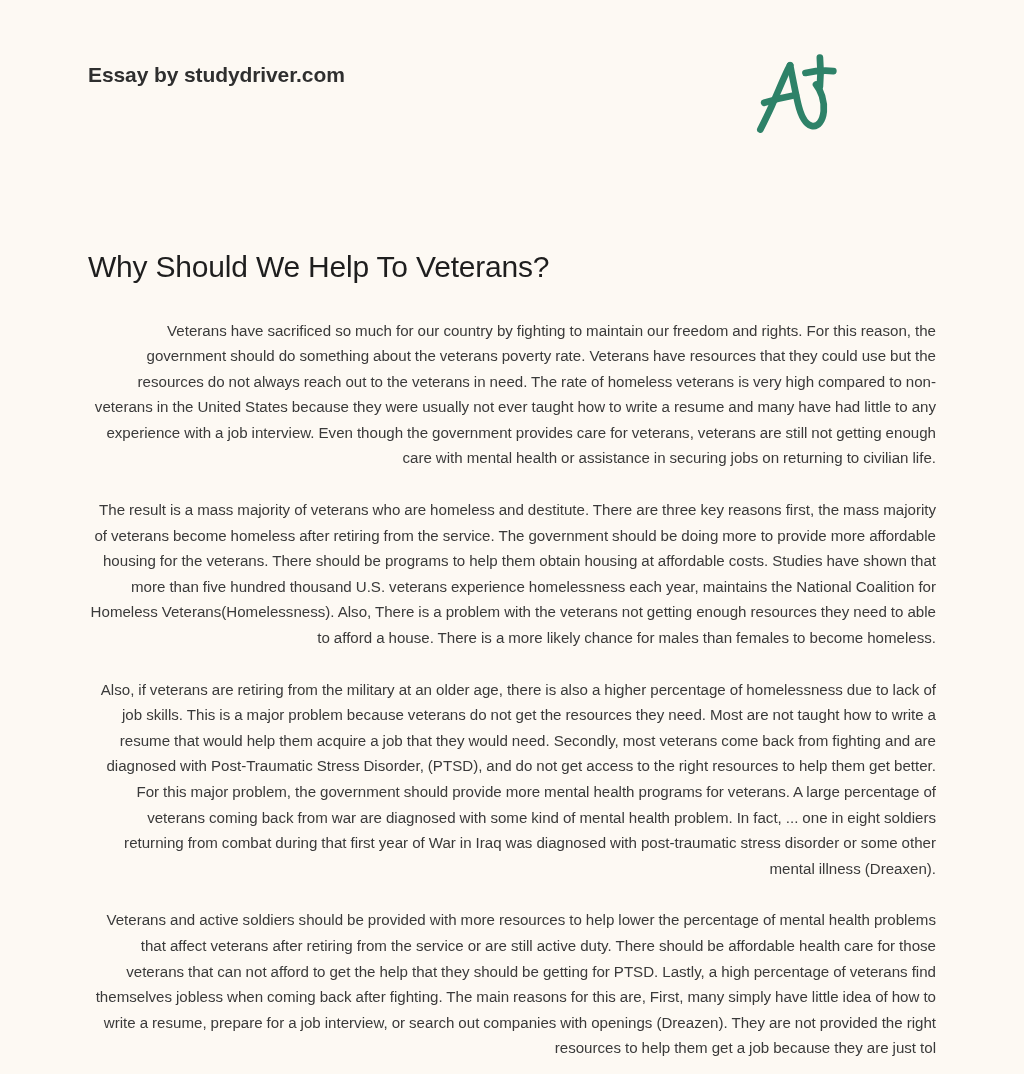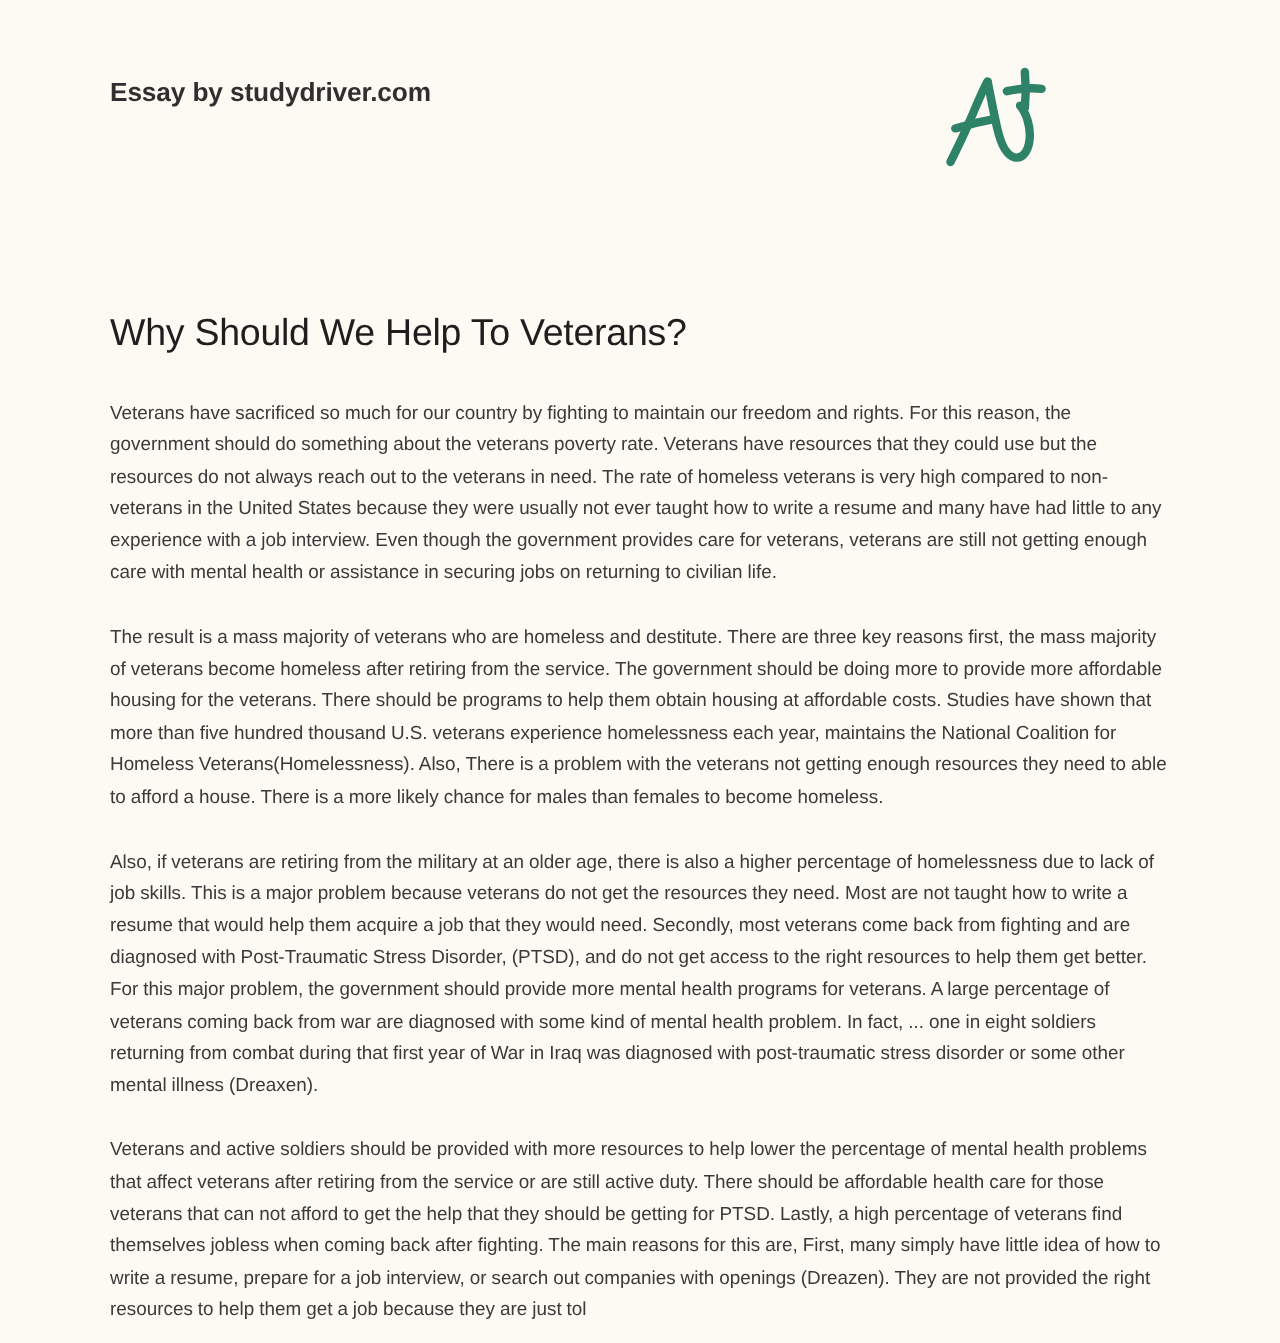--- a/index.html
+++ b/index.html
@@ -96,7 +96,7 @@
     line-height: 25.6px;
     color: #3a3a3a;
     margin: 0 0 26px 0;
-    text-align: left;
+    text-align: right;
     word-spacing: -0.2px;
   }
 

